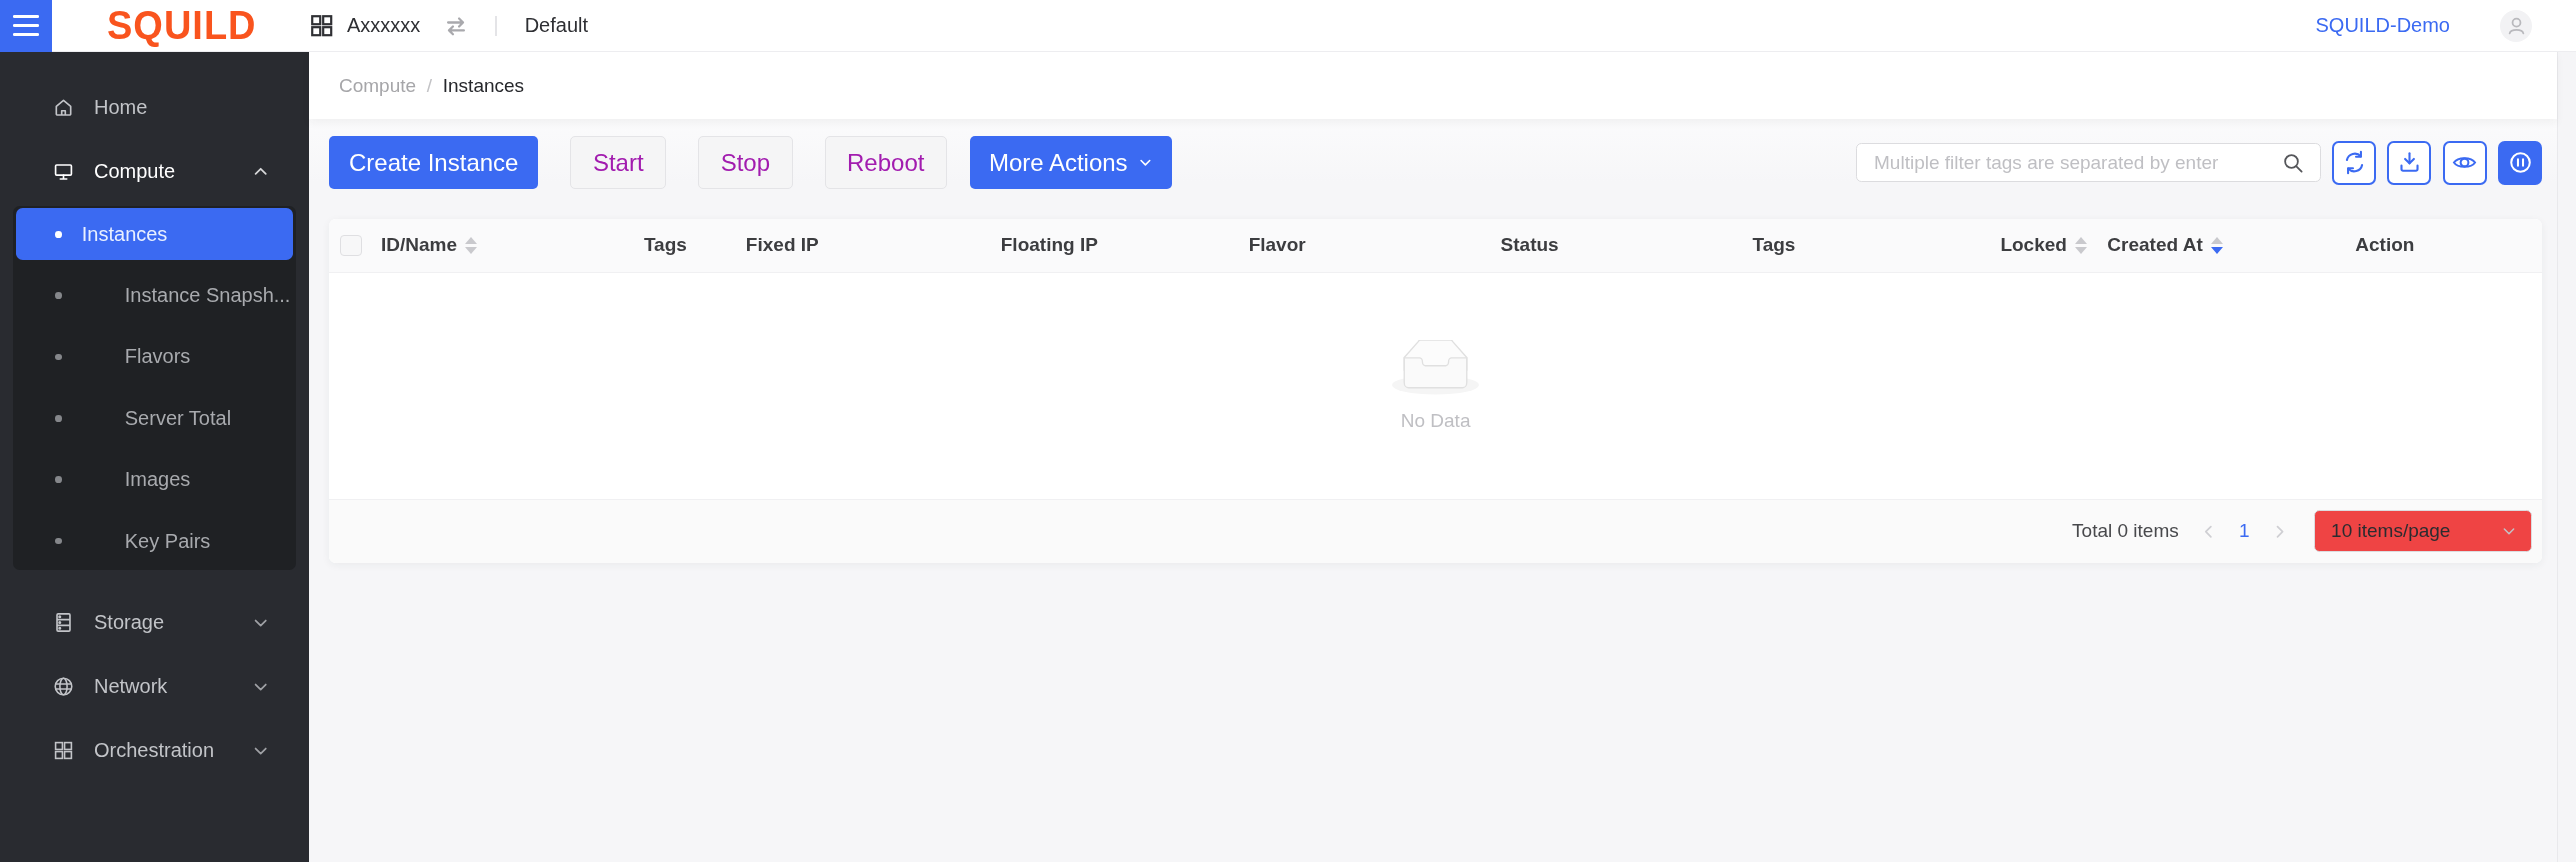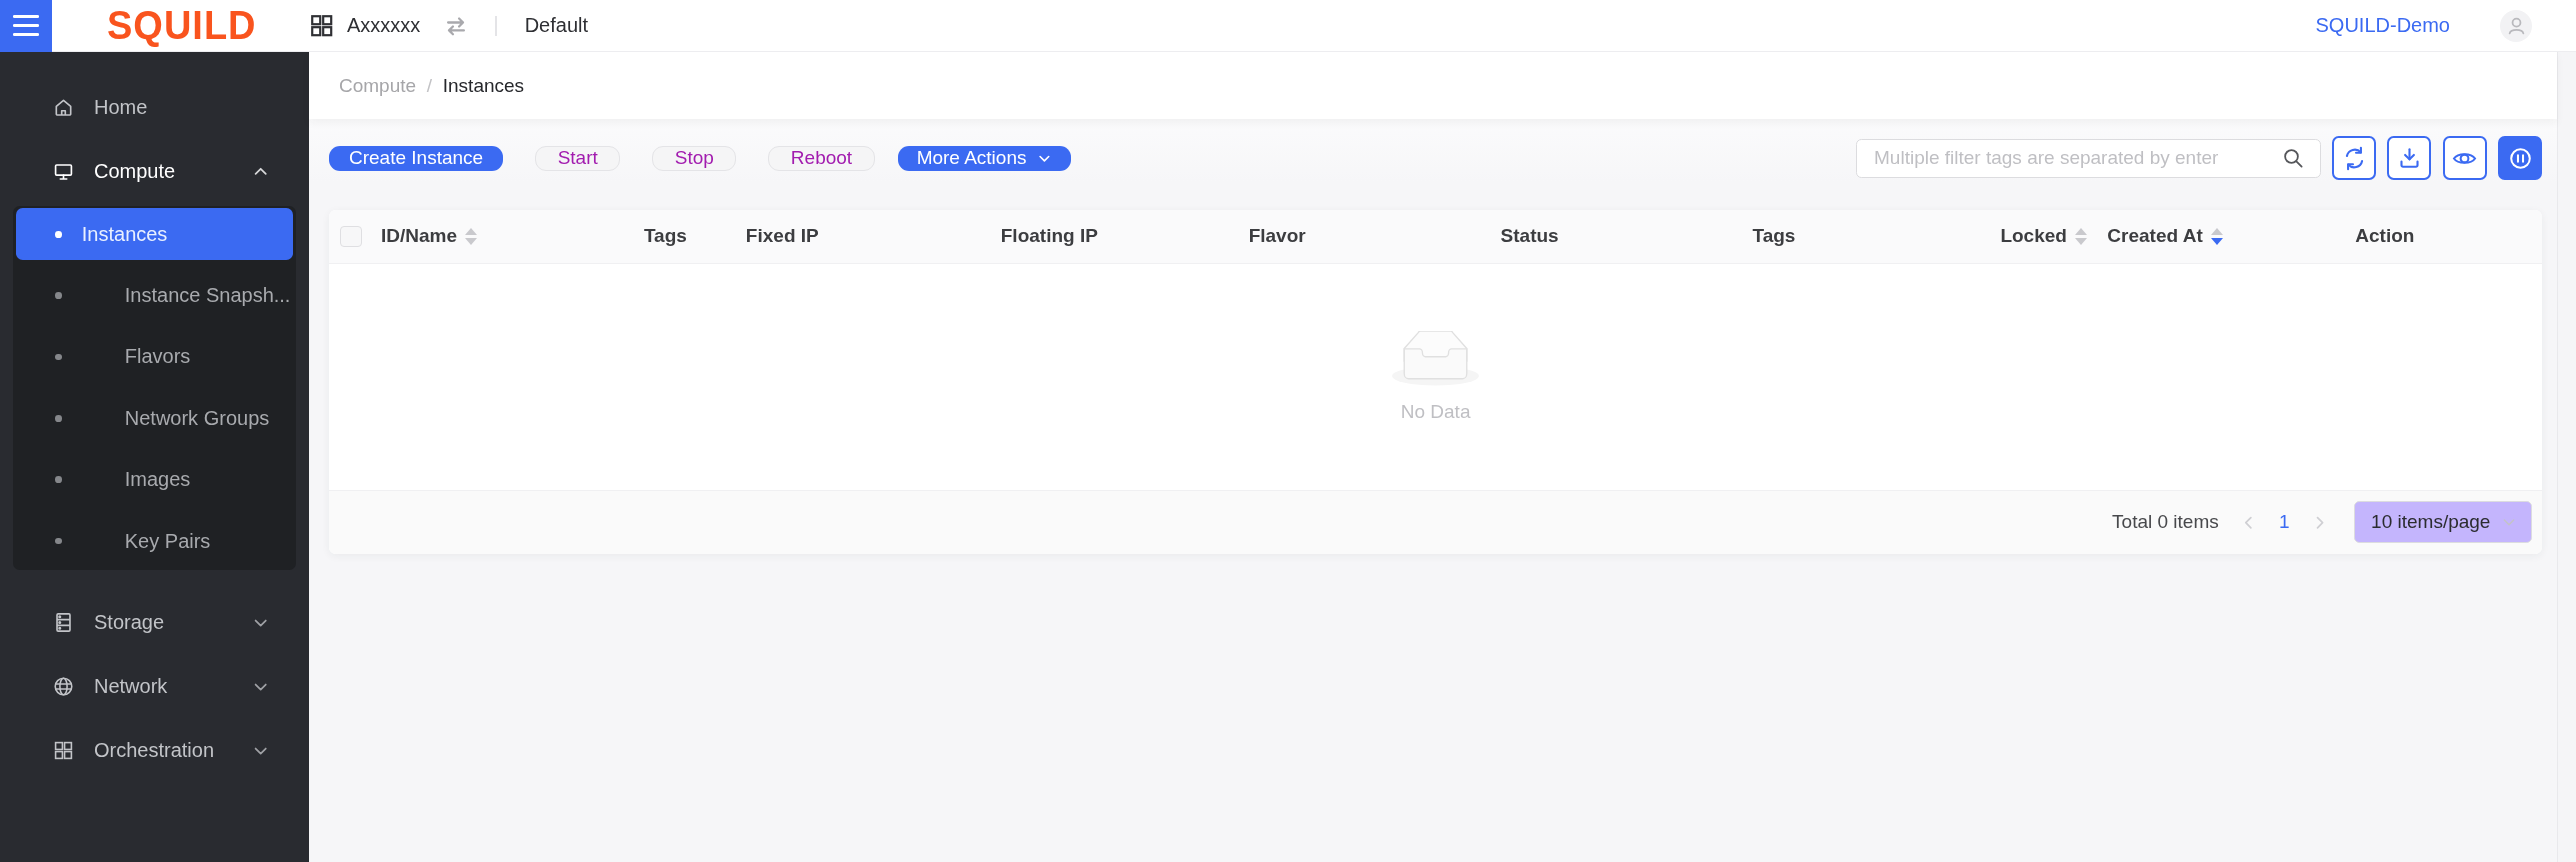--- a/index.html
+++ b/index.html
@@ -48,7 +48,7 @@
 
   
   .toolbar { display:flex; align-items:center; }
-  .btn { height:25px; border-radius:11px; font-size:19px; font-family:inherit; display:inline-flex; align-items:center; cursor:pointer; }
+  .btn { height:53px; border-radius:5px; font-size:24px; font-family:inherit; display:inline-flex; align-items:center; cursor:pointer; }
   .btn-primary { background:#3B6AF2; border:none; color:#fff; padding:0 20px; }
   .btn-disabled { background:#f5f5f6; border:1.3px solid #e4e4e7; color:#a21caf; padding:0 21.5px; margin-left:32px; cursor:not-allowed; }
   .btn-more { margin-left:23px; padding:0 19px; gap:10.7px; }

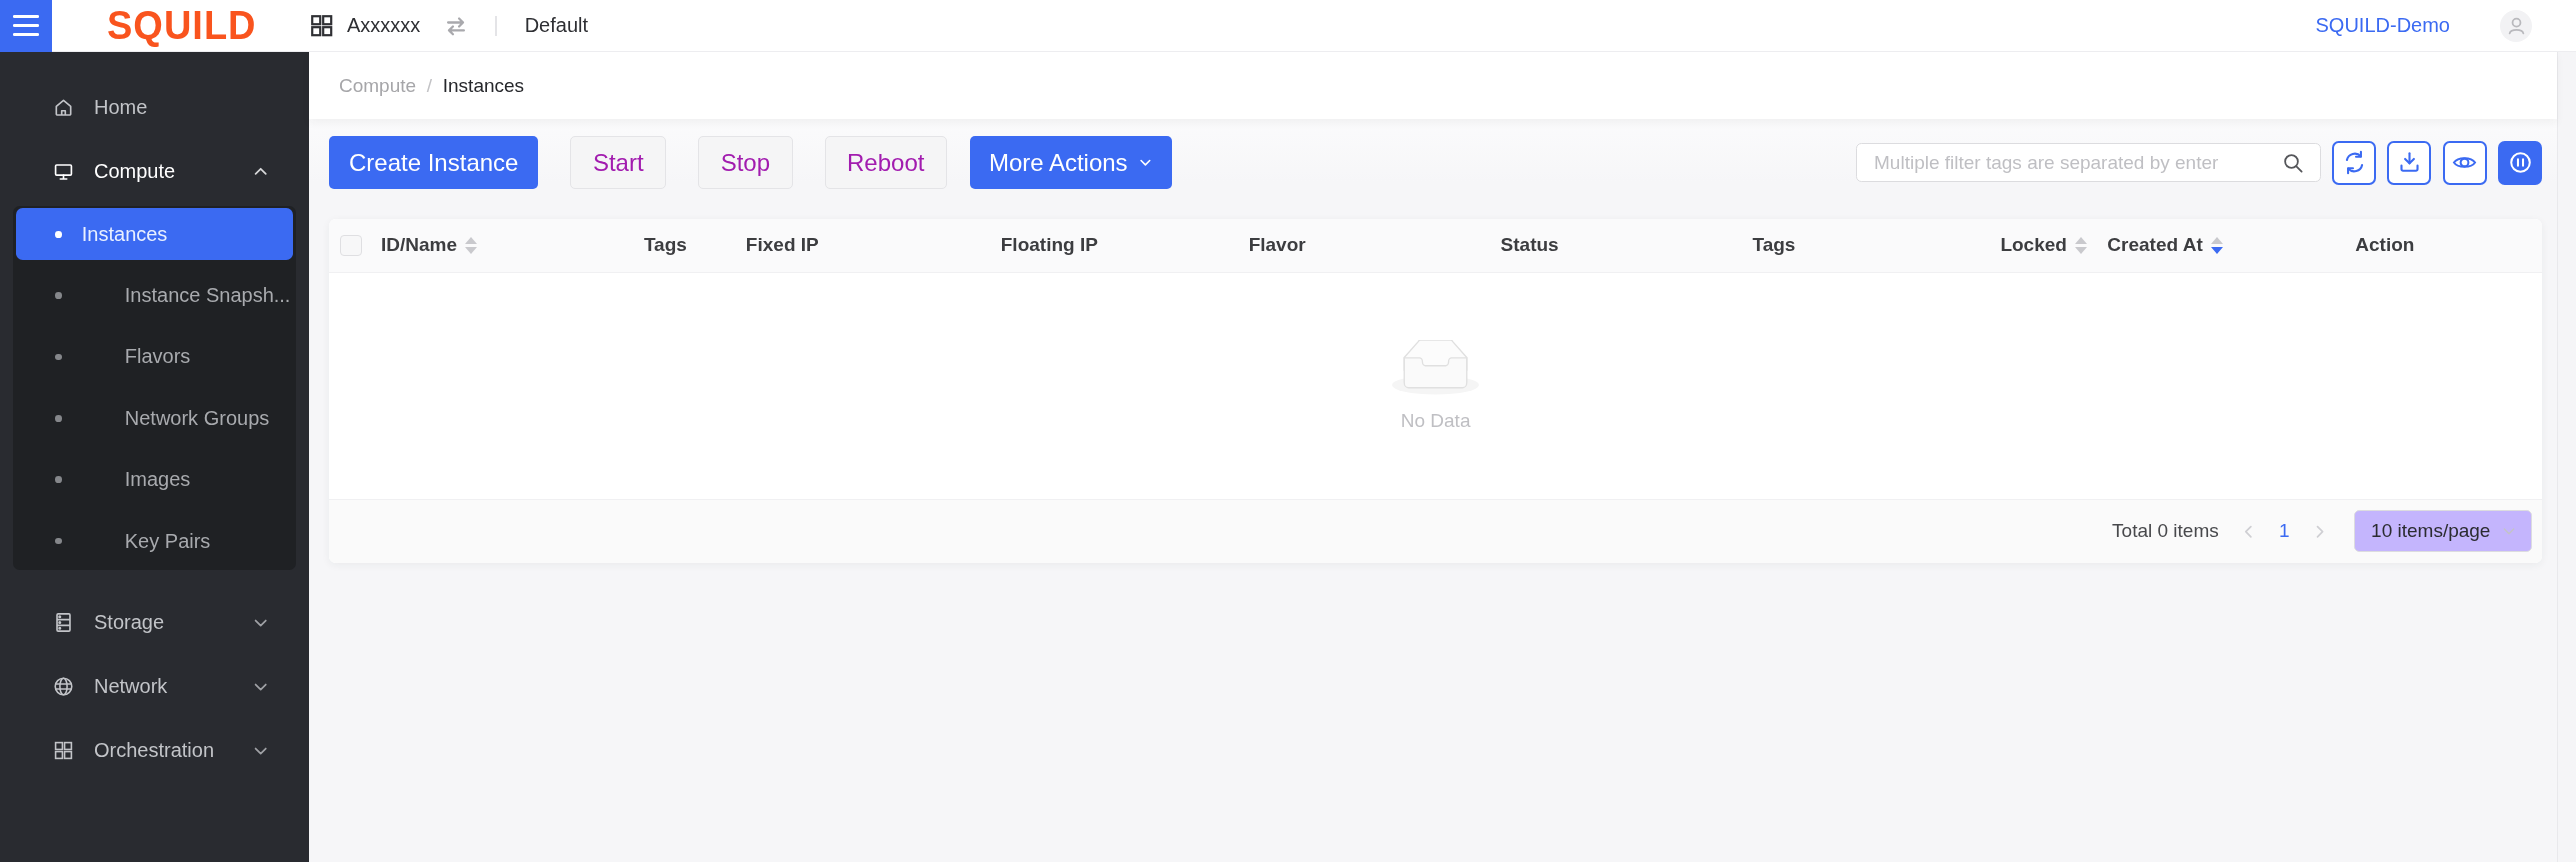--- a/index.html
+++ b/index.html
@@ -170,7 +170,7 @@
       </div>
       <div class="sub-item">
         <span class="dot"></span>
-        <span>Network Groups</span>
+        <span>Server Total</span>
       </div>
       <div class="sub-item">
         <span class="dot"></span>

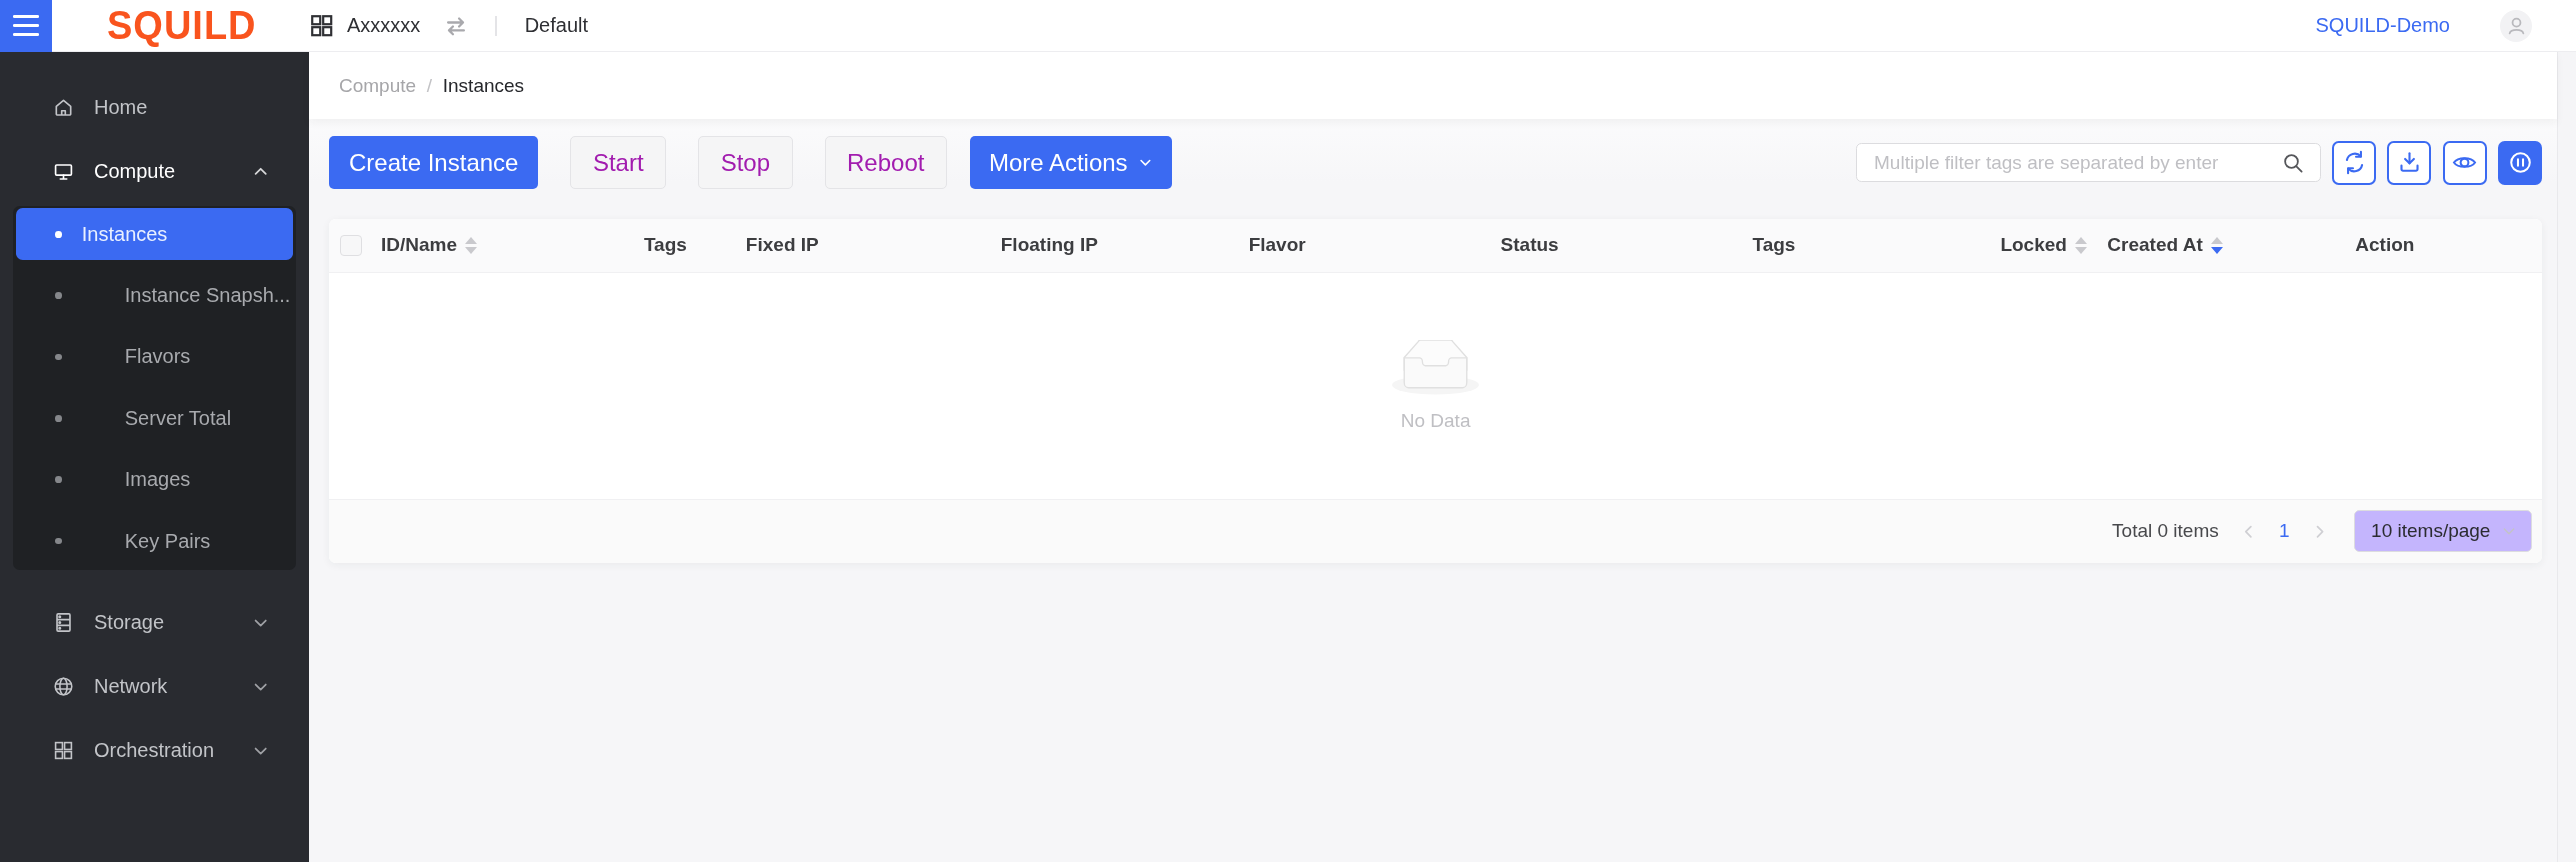--- a/index.html
+++ b/index.html
@@ -76,7 +76,7 @@
   .tfoot { height:63px; background:#fafafa; border-radius:0 0 6.7px 6.7px; display:flex; align-items:center; justify-content:flex-end; padding-right:10.7px; font-size:19px; color:#48494c; }
   .pager-arrow { background:none; border:none; margin-left:21.5px; cursor:not-allowed; }
   .page-num { color:#3B6AF2; margin-left:21.5px; cursor:pointer; }
-  .size-select { height:42px; background:#c4b5fd; border:1.3px solid #dcdcdf; border-radius:5.4px; display:flex; align-items:center; padding:0 13.4px 0 16px; margin-left:25.5px; color:#2b2c30; cursor:pointer; }
+  .size-select { height:42px; background:#ef4444; border:1.3px solid #dcdcdf; border-radius:5.4px; display:flex; align-items:center; padding:0 13.4px 0 16px; margin-left:25.5px; color:#2b2c30; cursor:pointer;gap:40px; }
   .size-select svg { margin-left:10.7px; }
 
   .scroll-track { width:19px; flex-shrink:0; background:#f5f5f7; border-left:0.7px solid #e9e9ec; }

